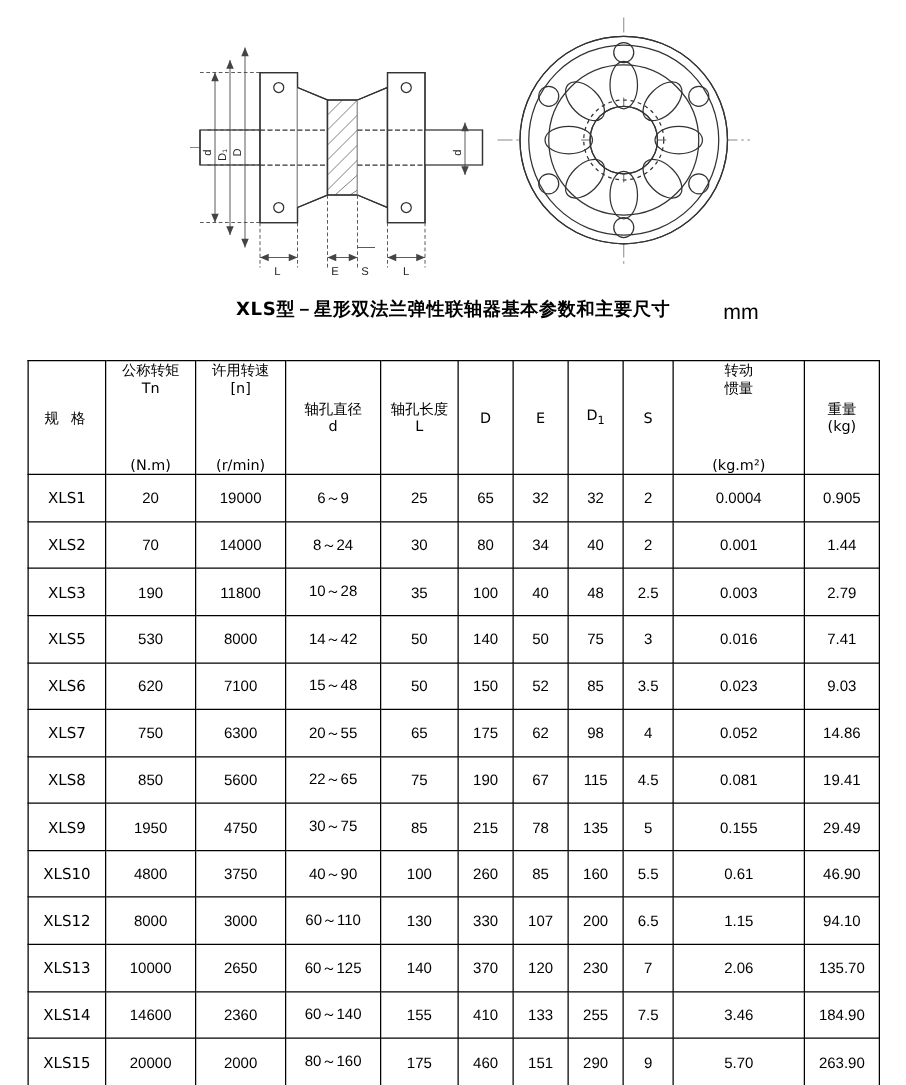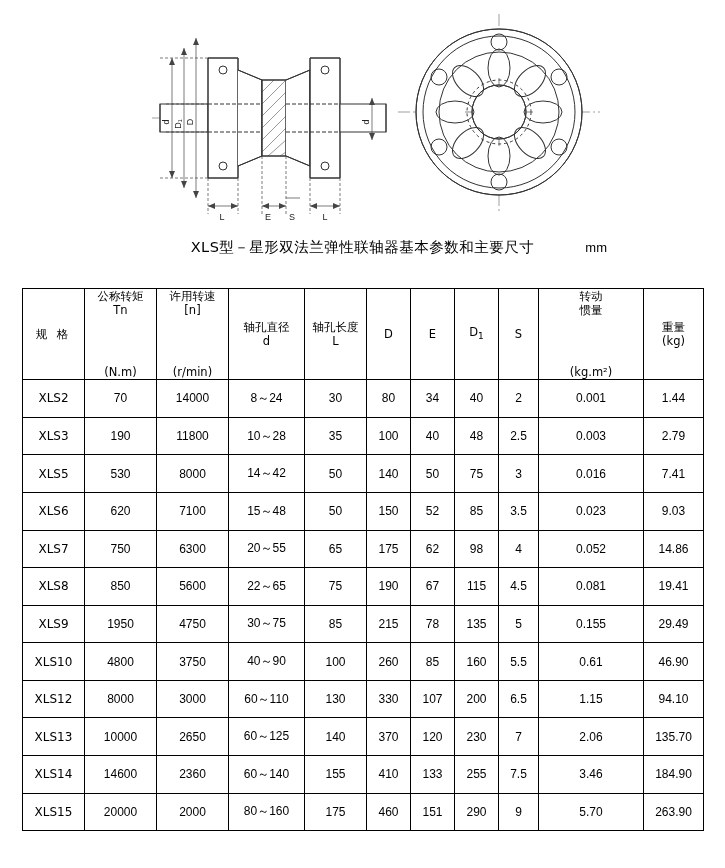--- a/index.html
+++ b/index.html
@@ -44,7 +44,7 @@
     top: 6px;
     text-align: center;
     font-size: 14.5px;
-    font-weight: normal;
+    font-weight: bold;
     letter-spacing: 0.5px;
     font-family: "DejaVu Sans", "Liberation Sans", sans-serif;
   }

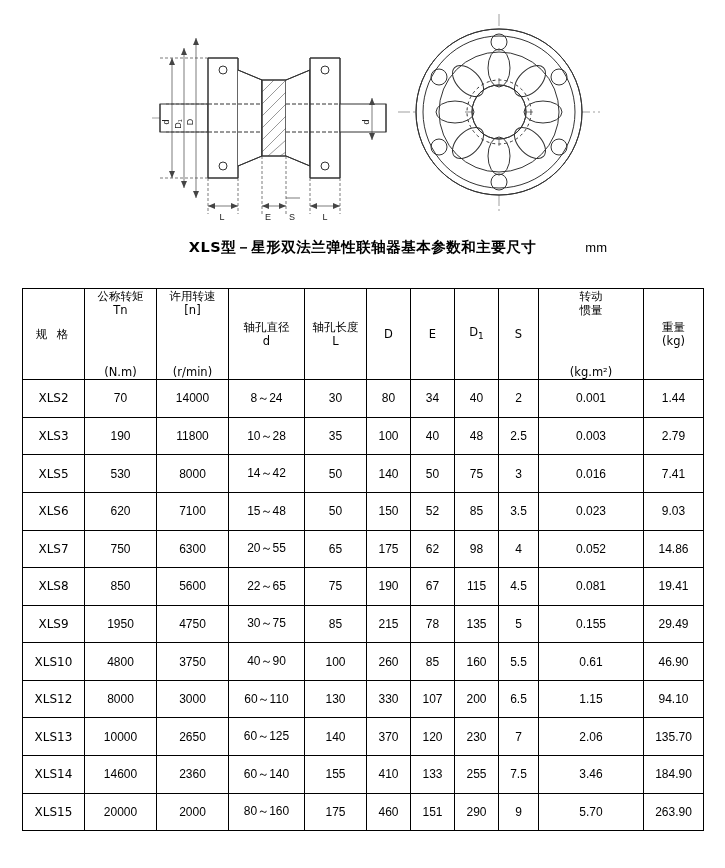--- a/index.html
+++ b/index.html
@@ -52,7 +52,7 @@
     position: absolute;
     right: 118px;
     top: 8px;
-    font-size: 13px;
+    font-size: 17px;
     font-family: "Liberation Sans", sans-serif;
   }
 

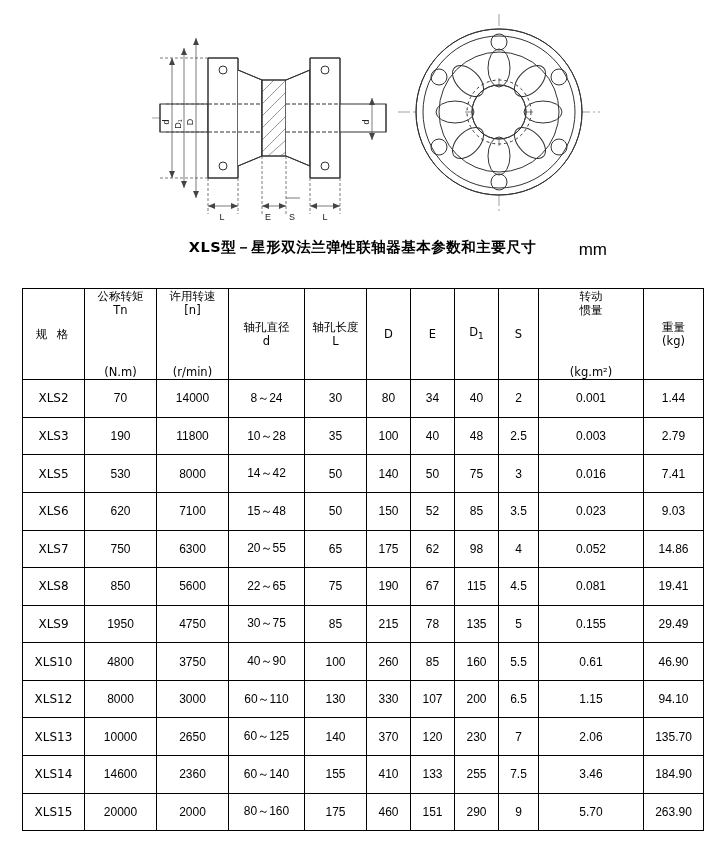--- a/index.html
+++ b/index.html
@@ -333,6 +333,19 @@
       </thead>
       <tbody>
         <tr>
+          <td class="spec-name">XLS1</td>
+          <td>20</td>
+          <td>19000</td>
+          <td>6～9</td>
+          <td>25</td>
+          <td>65</td>
+          <td>32</td>
+          <td>32</td>
+          <td>2</td>
+          <td>0.0004</td>
+          <td>0.905</td>
+        </tr>
+        <tr>
           <td class="spec-name">XLS2</td>
           <td>70</td>
           <td>14000</td>

